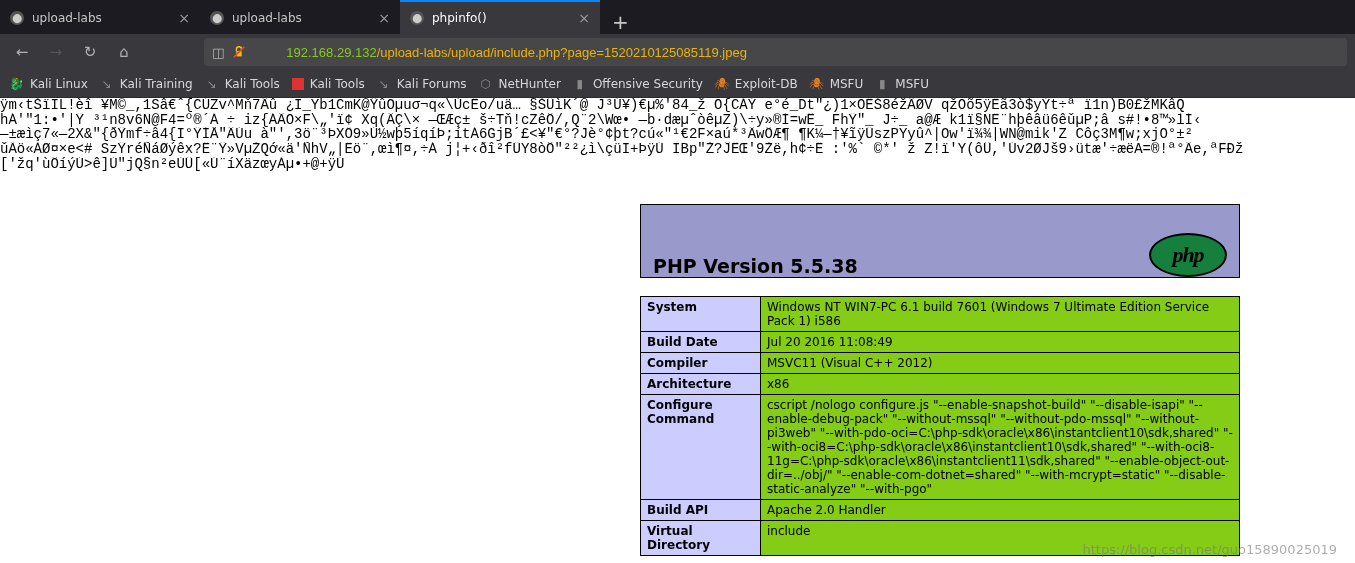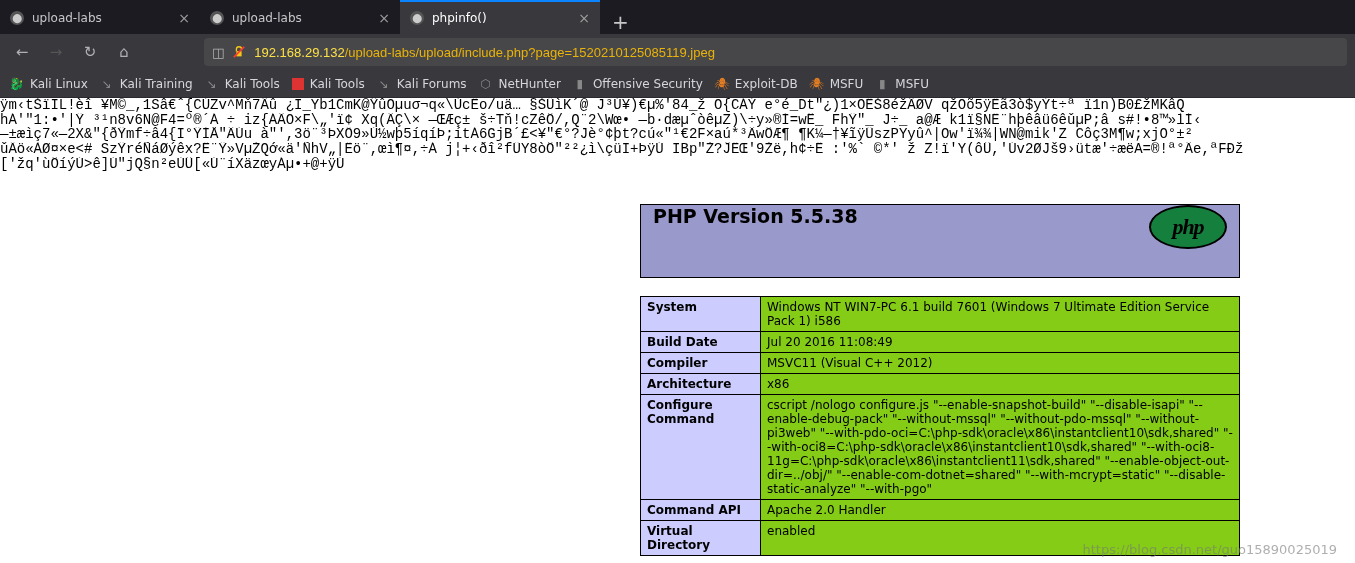--- a/index.html
+++ b/index.html
@@ -21,7 +21,7 @@
 .urlbar .shield { color:#b1b1b3; font-size:13px; }
 .urlbar .warn { width:14px; height:14px; }
 .url-text { font-family:sans-serif; font-size:13px; color:#fff; white-space:nowrap; overflow:hidden; }
-.url-text .host { color:#fde047; }
+.url-text .host { color:#84cc16;margin-left:32px; }
 .url-text .path { color:#eab308; }
 
 .bookmarks { display:flex; align-items:center; background:#38383d; height:28px; gap:12px; padding:0 10px; border-bottom:1px solid #2a2a2e; }

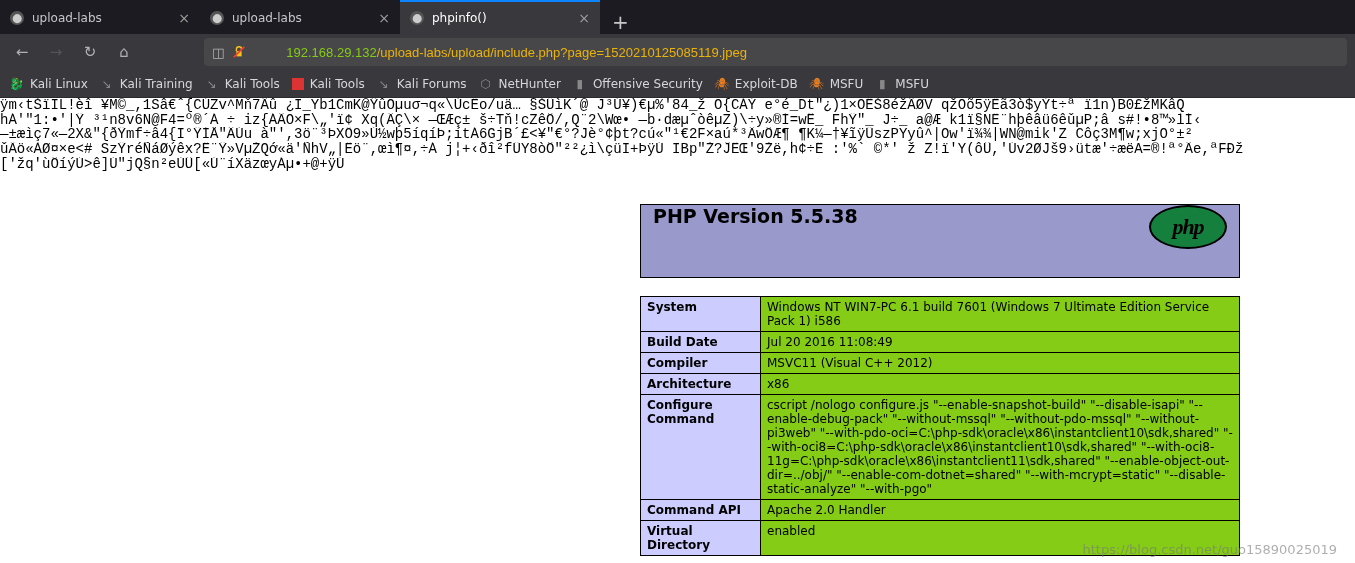--- a/index.html
+++ b/index.html
@@ -34,7 +34,7 @@
 .garbage .line { white-space:nowrap; overflow:hidden; }
 
 .phpinfo { position:absolute; left:640px; top:106px; width:600px; }
-.php-header { background:#9999cc; border:1px solid #000; height:74px; display:flex; align-items:flex-start; justify-content:space-between; padding:0 12px; }
+.php-header { background:#9999cc; border:1px solid #000; height:74px; display:flex; align-items:flex-end; justify-content:space-between; padding:0 12px; }
 .php-header h1 { font-size:19px; font-weight:bold; color:#000; }
 .php-logo { width:78px; height:44px; background:#15803d; border:2px solid #000; border-radius:50%/50%; display:flex; align-items:center; justify-content:center; font:bold italic 22px Georgia,serif; color:#000; letter-spacing:-1px; }
 

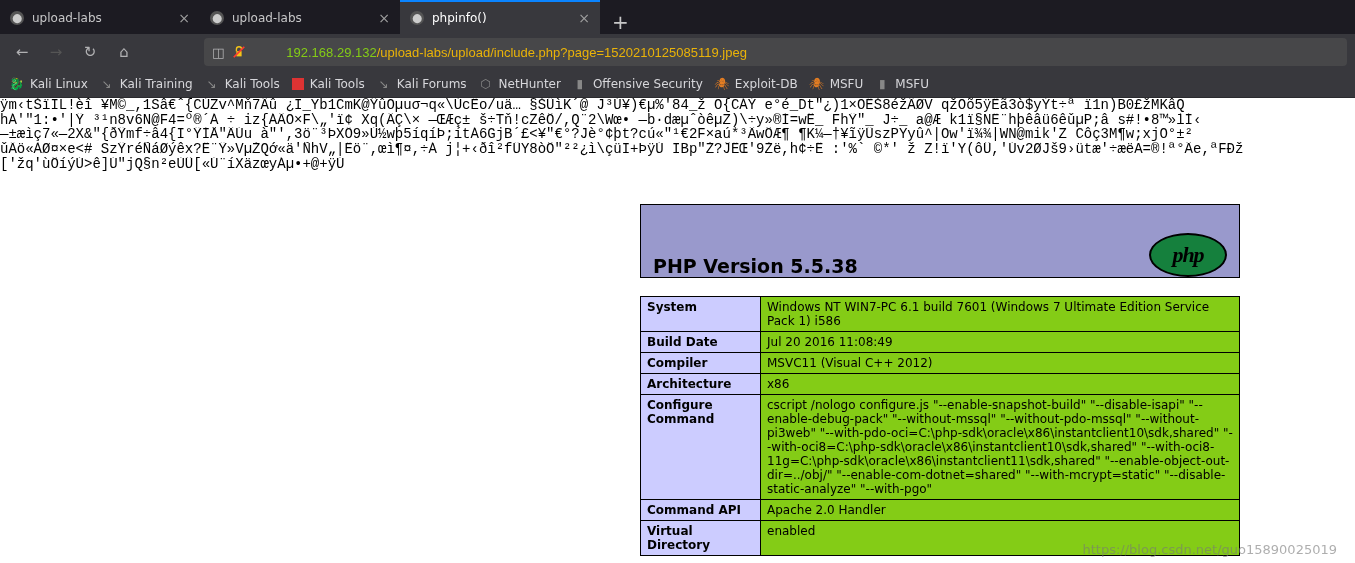--- a/index.html
+++ b/index.html
@@ -167,7 +167,7 @@
             <td class="v">cscript /nologo configure.js "--enable-snapshot-build" "--disable-isapi" "--enable-debug-pack" "--without-mssql" "--without-pdo-mssql" "--without-pi3web" "--with-pdo-oci=C:\php-sdk\oracle\x86\instantclient10\sdk,shared" "--with-oci8=C:\php-sdk\oracle\x86\instantclient10\sdk,shared" "--with-oci8-11g=C:\php-sdk\oracle\x86\instantclient11\sdk,shared" "--enable-object-out-dir=../obj/" "--enable-com-dotnet=shared" "--with-mcrypt=static" "--disable-static-analyze" "--with-pgo"</td>
           </tr>
           <tr>
-            <td class="k">Command API</td>
+            <td class="k">Build API</td>
             <td class="v">Apache 2.0 Handler</td>
           </tr>
           <tr>

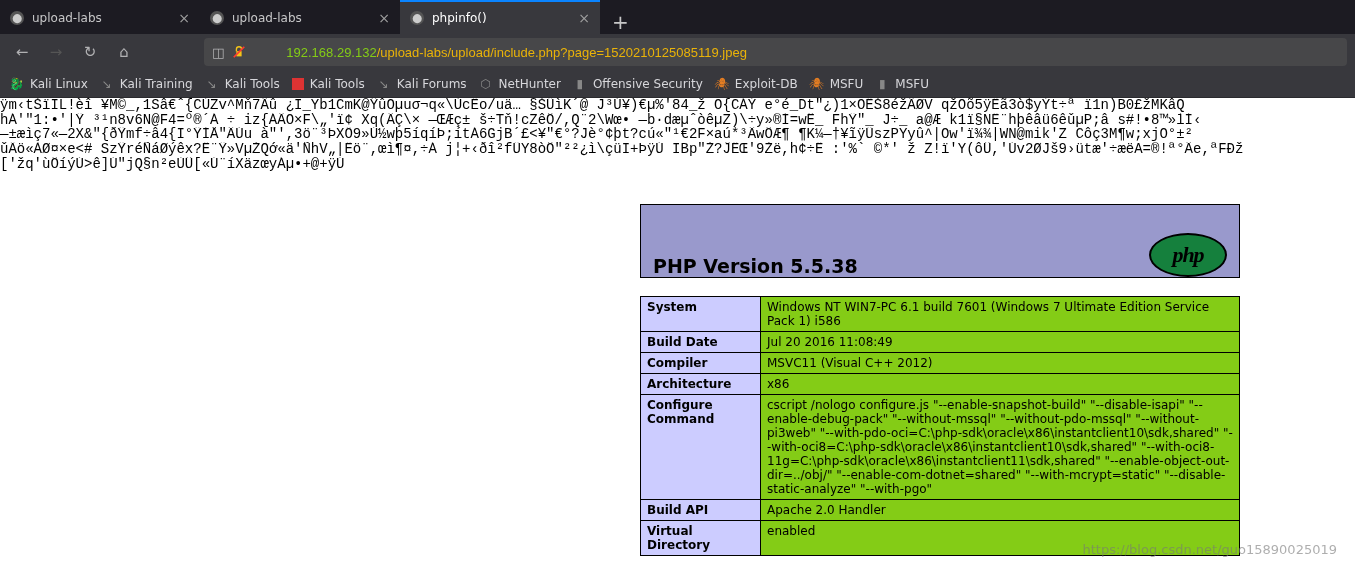--- a/index.html
+++ b/index.html
@@ -172,7 +172,7 @@
           </tr>
           <tr>
             <td class="k">Virtual Directory</td>
-            <td class="v">enabled</td>
+            <td class="v">include</td>
           </tr>
         </tbody>
     </table>

